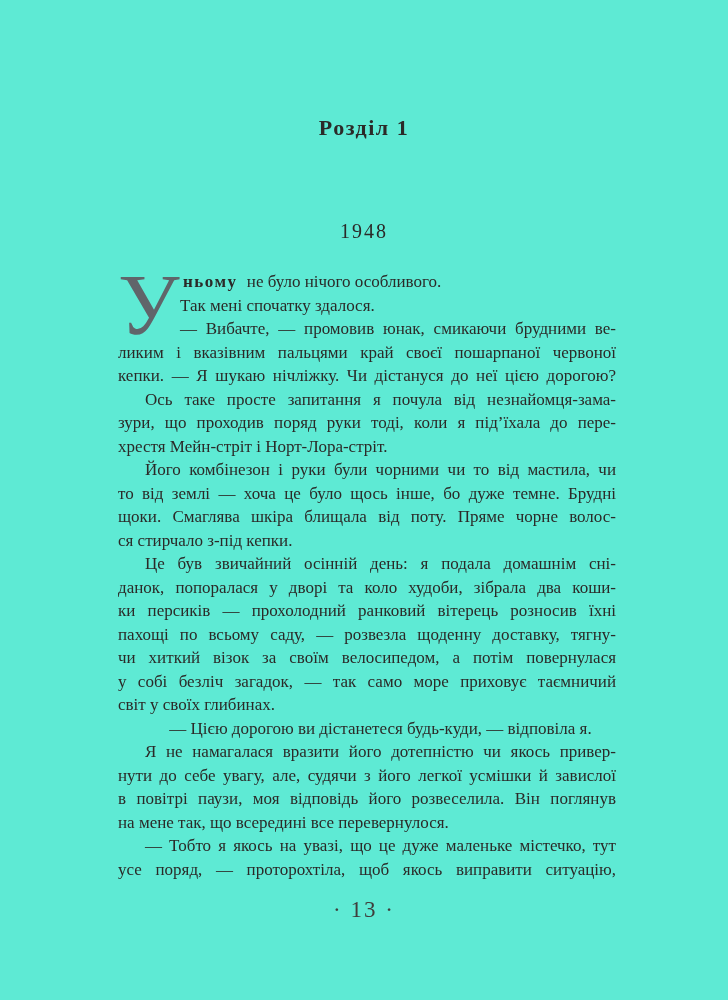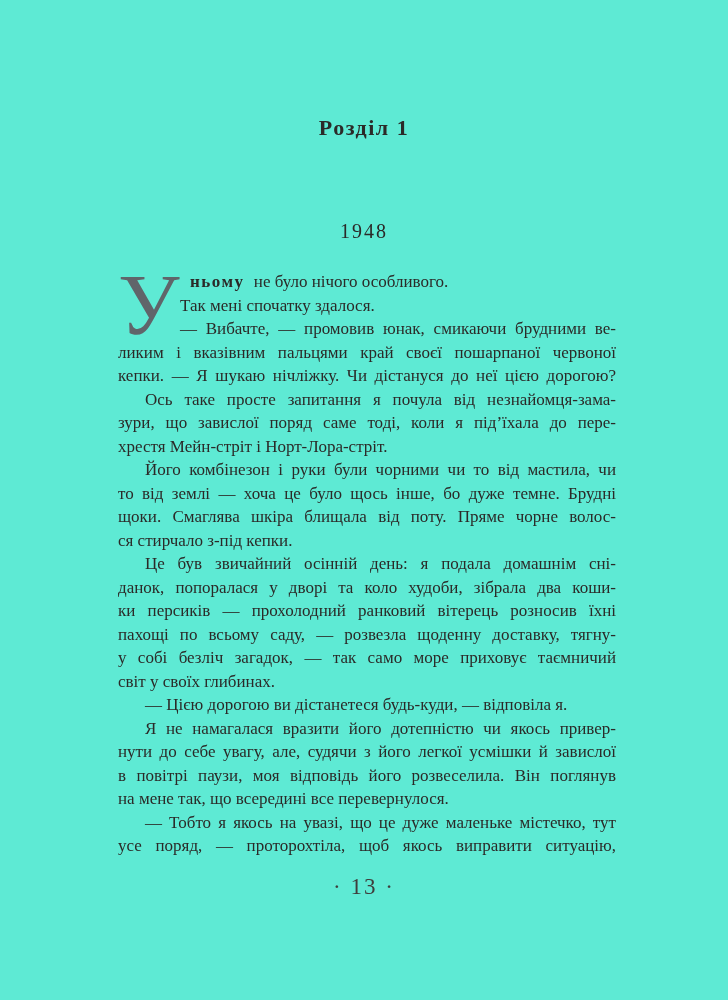--- a/index.html
+++ b/index.html
@@ -58,7 +58,7 @@
   .lead {
     font-weight: bold;
     letter-spacing: 1.5px;
-    margin-left: 10px;
+    margin-left: 3px;
     margin-right: 5px;
   }
   .page-number {

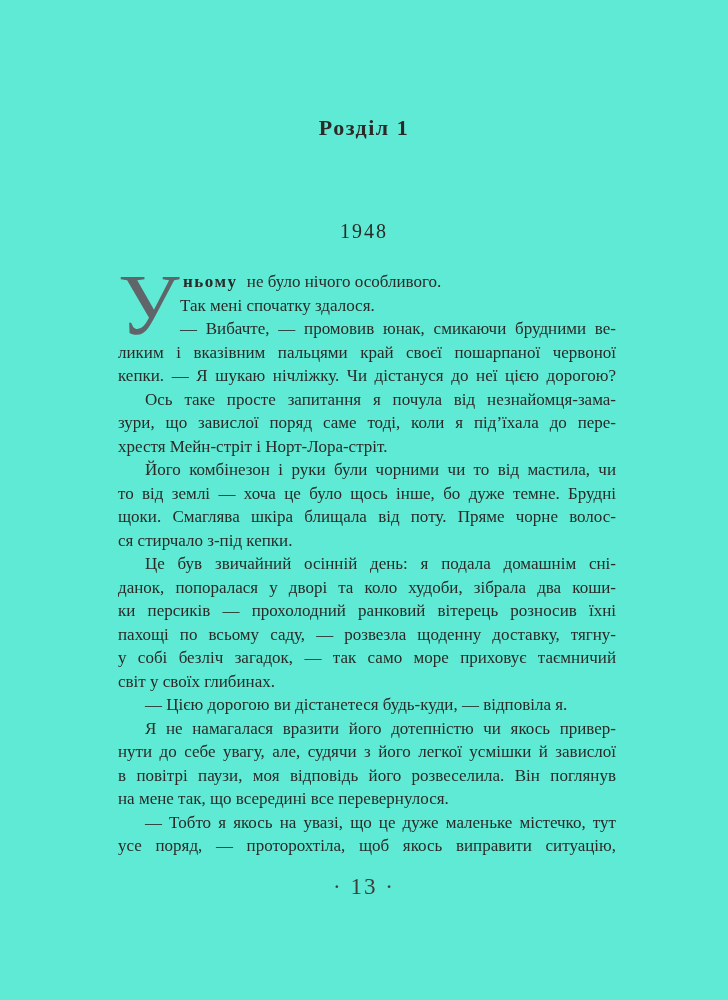--- a/index.html
+++ b/index.html
@@ -86,7 +86,7 @@
       </div>
       <div class="para">
         <div class="line j first">Ось таке просте запитання я почула від незнайомця-зама-</div>
-        <div class="line j">зури, що завислої поряд саме тоді, коли я під’їхала до пере-</div>
+        <div class="line j">зури, що проходив поряд руки тоді, коли я під’їхала до пере-</div>
         <div class="line">хрестя Мейн-стріт і Норт-Лора-стріт.</div>
       </div>
       <div class="para">

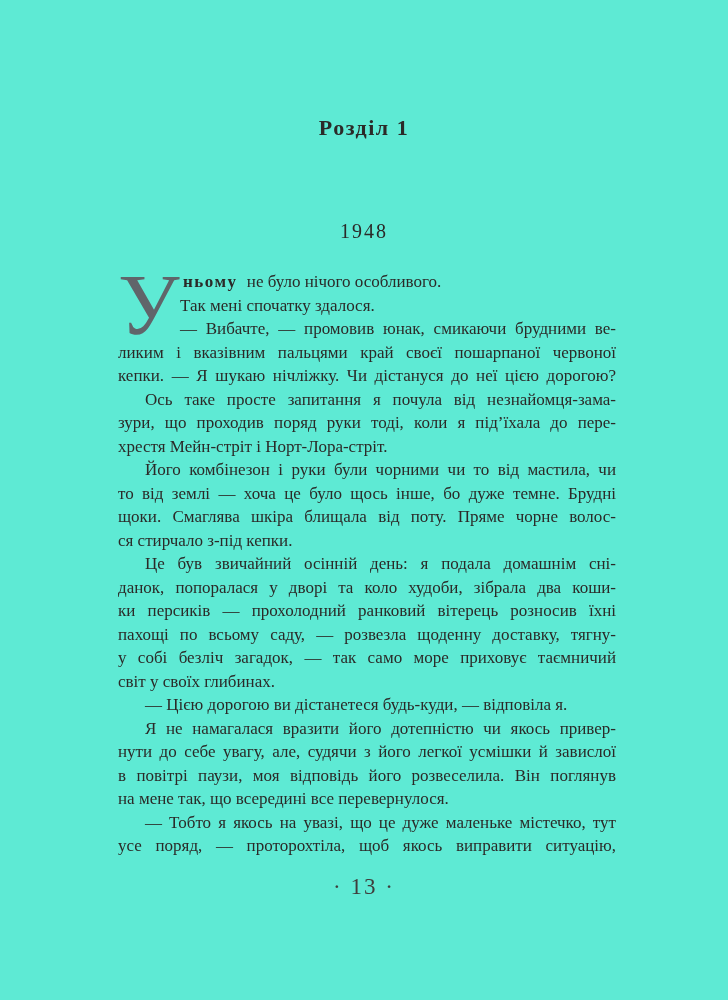--- a/index.html
+++ b/index.html
@@ -100,6 +100,7 @@
         <div class="line j">данок, попоралася у дворі та коло худоби, зібрала два коши-</div>
         <div class="line j">ки персиків — прохолодний ранковий вітерець розносив їхні</div>
         <div class="line j">пахощі по всьому саду, — розвезла щоденну доставку, тягну-</div>
+        <div class="line j">чи хиткий візок за своїм велосипедом, а потім повернулася</div>
         <div class="line j">у собі безліч загадок, — так само море приховує таємничий</div>
         <div class="line">світ у своїх глибинах.</div>
       </div>

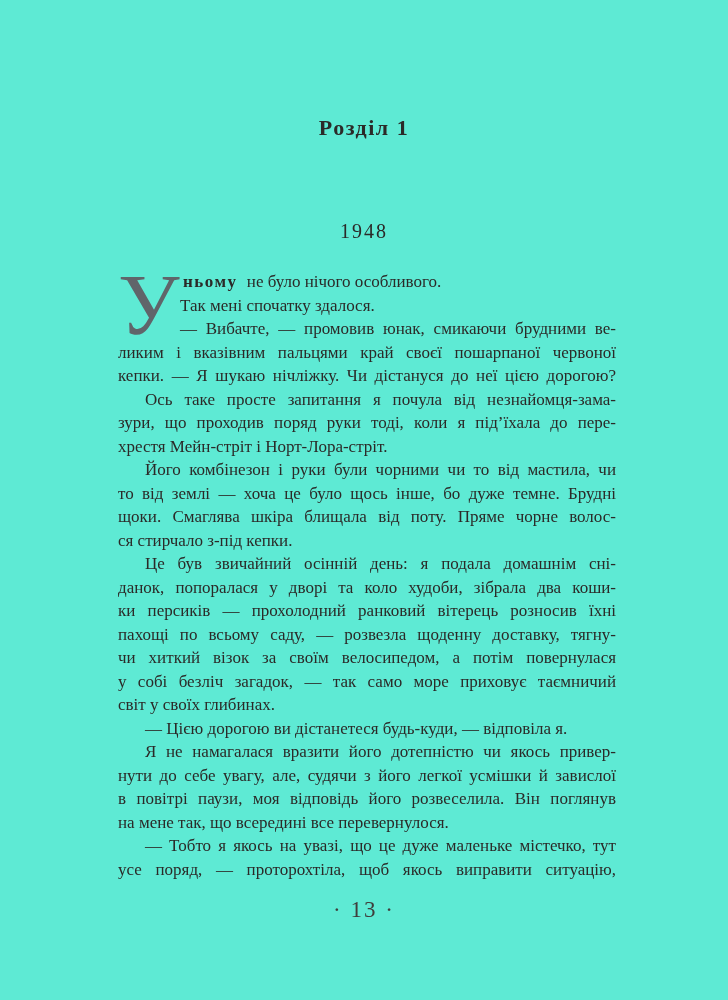--- a/index.html
+++ b/index.html
@@ -45,7 +45,7 @@
     text-align: justify;
     text-align-last: justify;
   }
-  .line.first { text-indent: 27px; }
+  .line.first { text-indent: 27px; text-align: center; }
   .dropcap {
     float: left;
     width: 62px;

